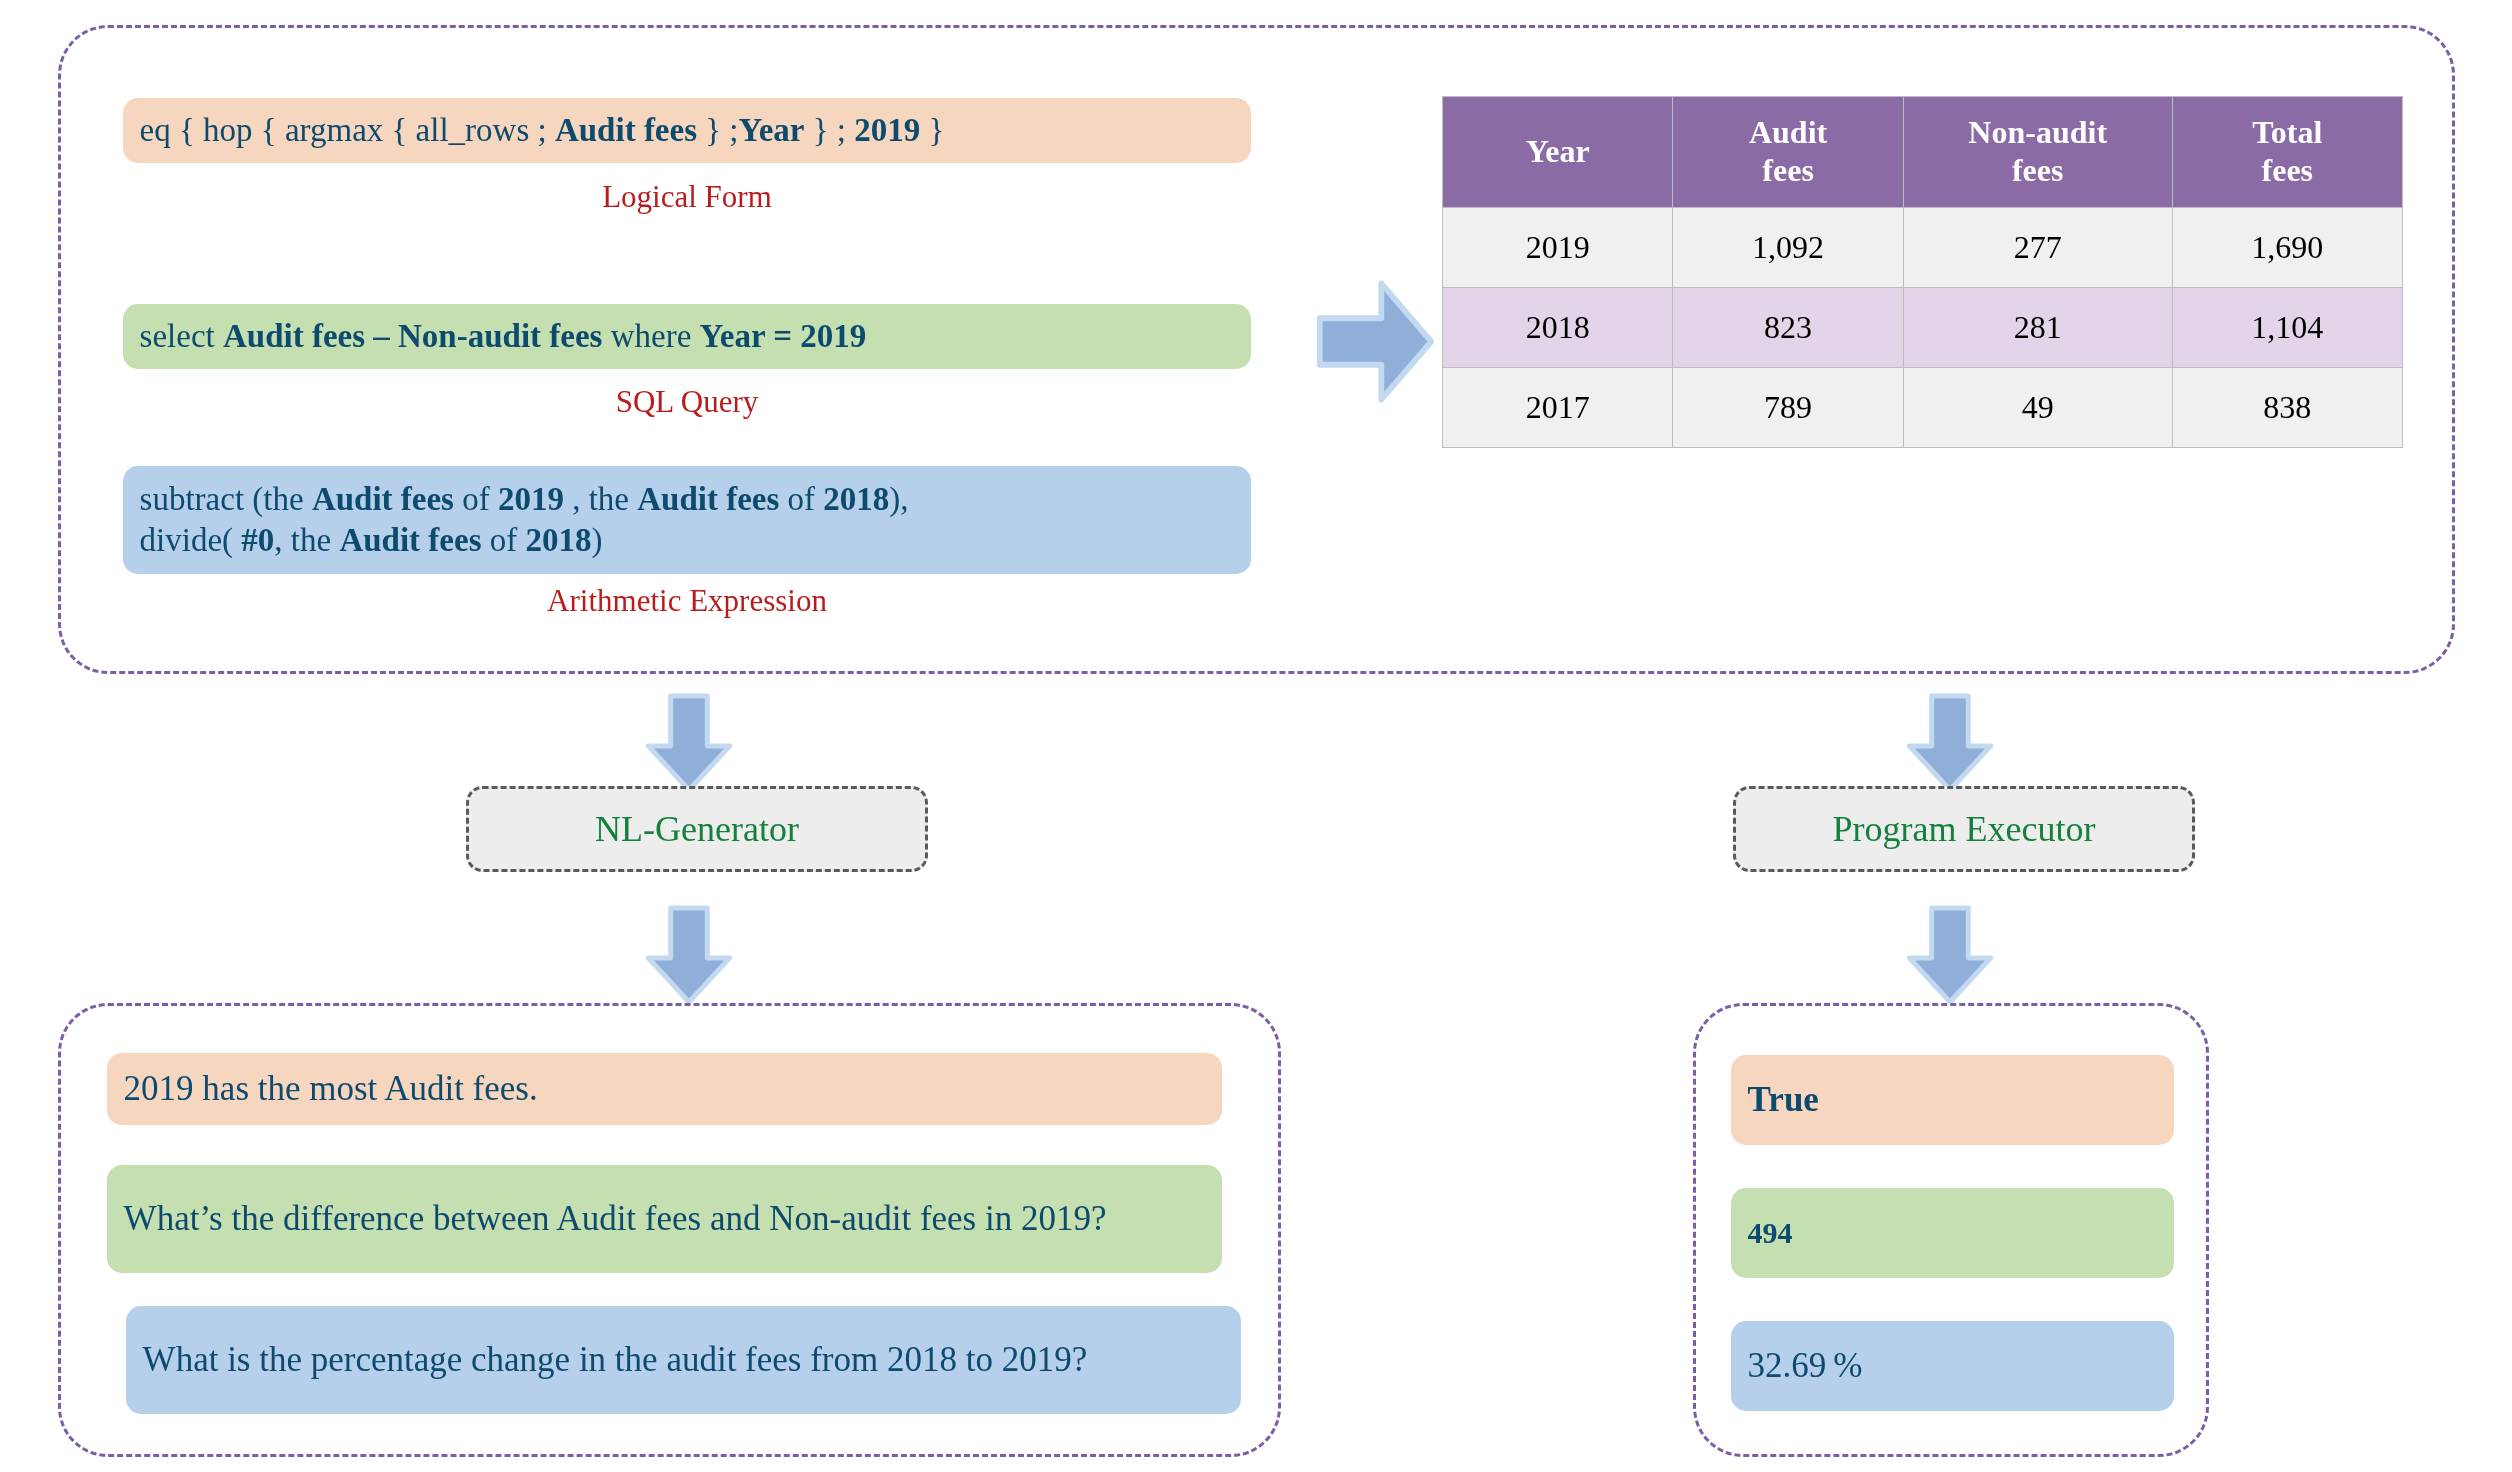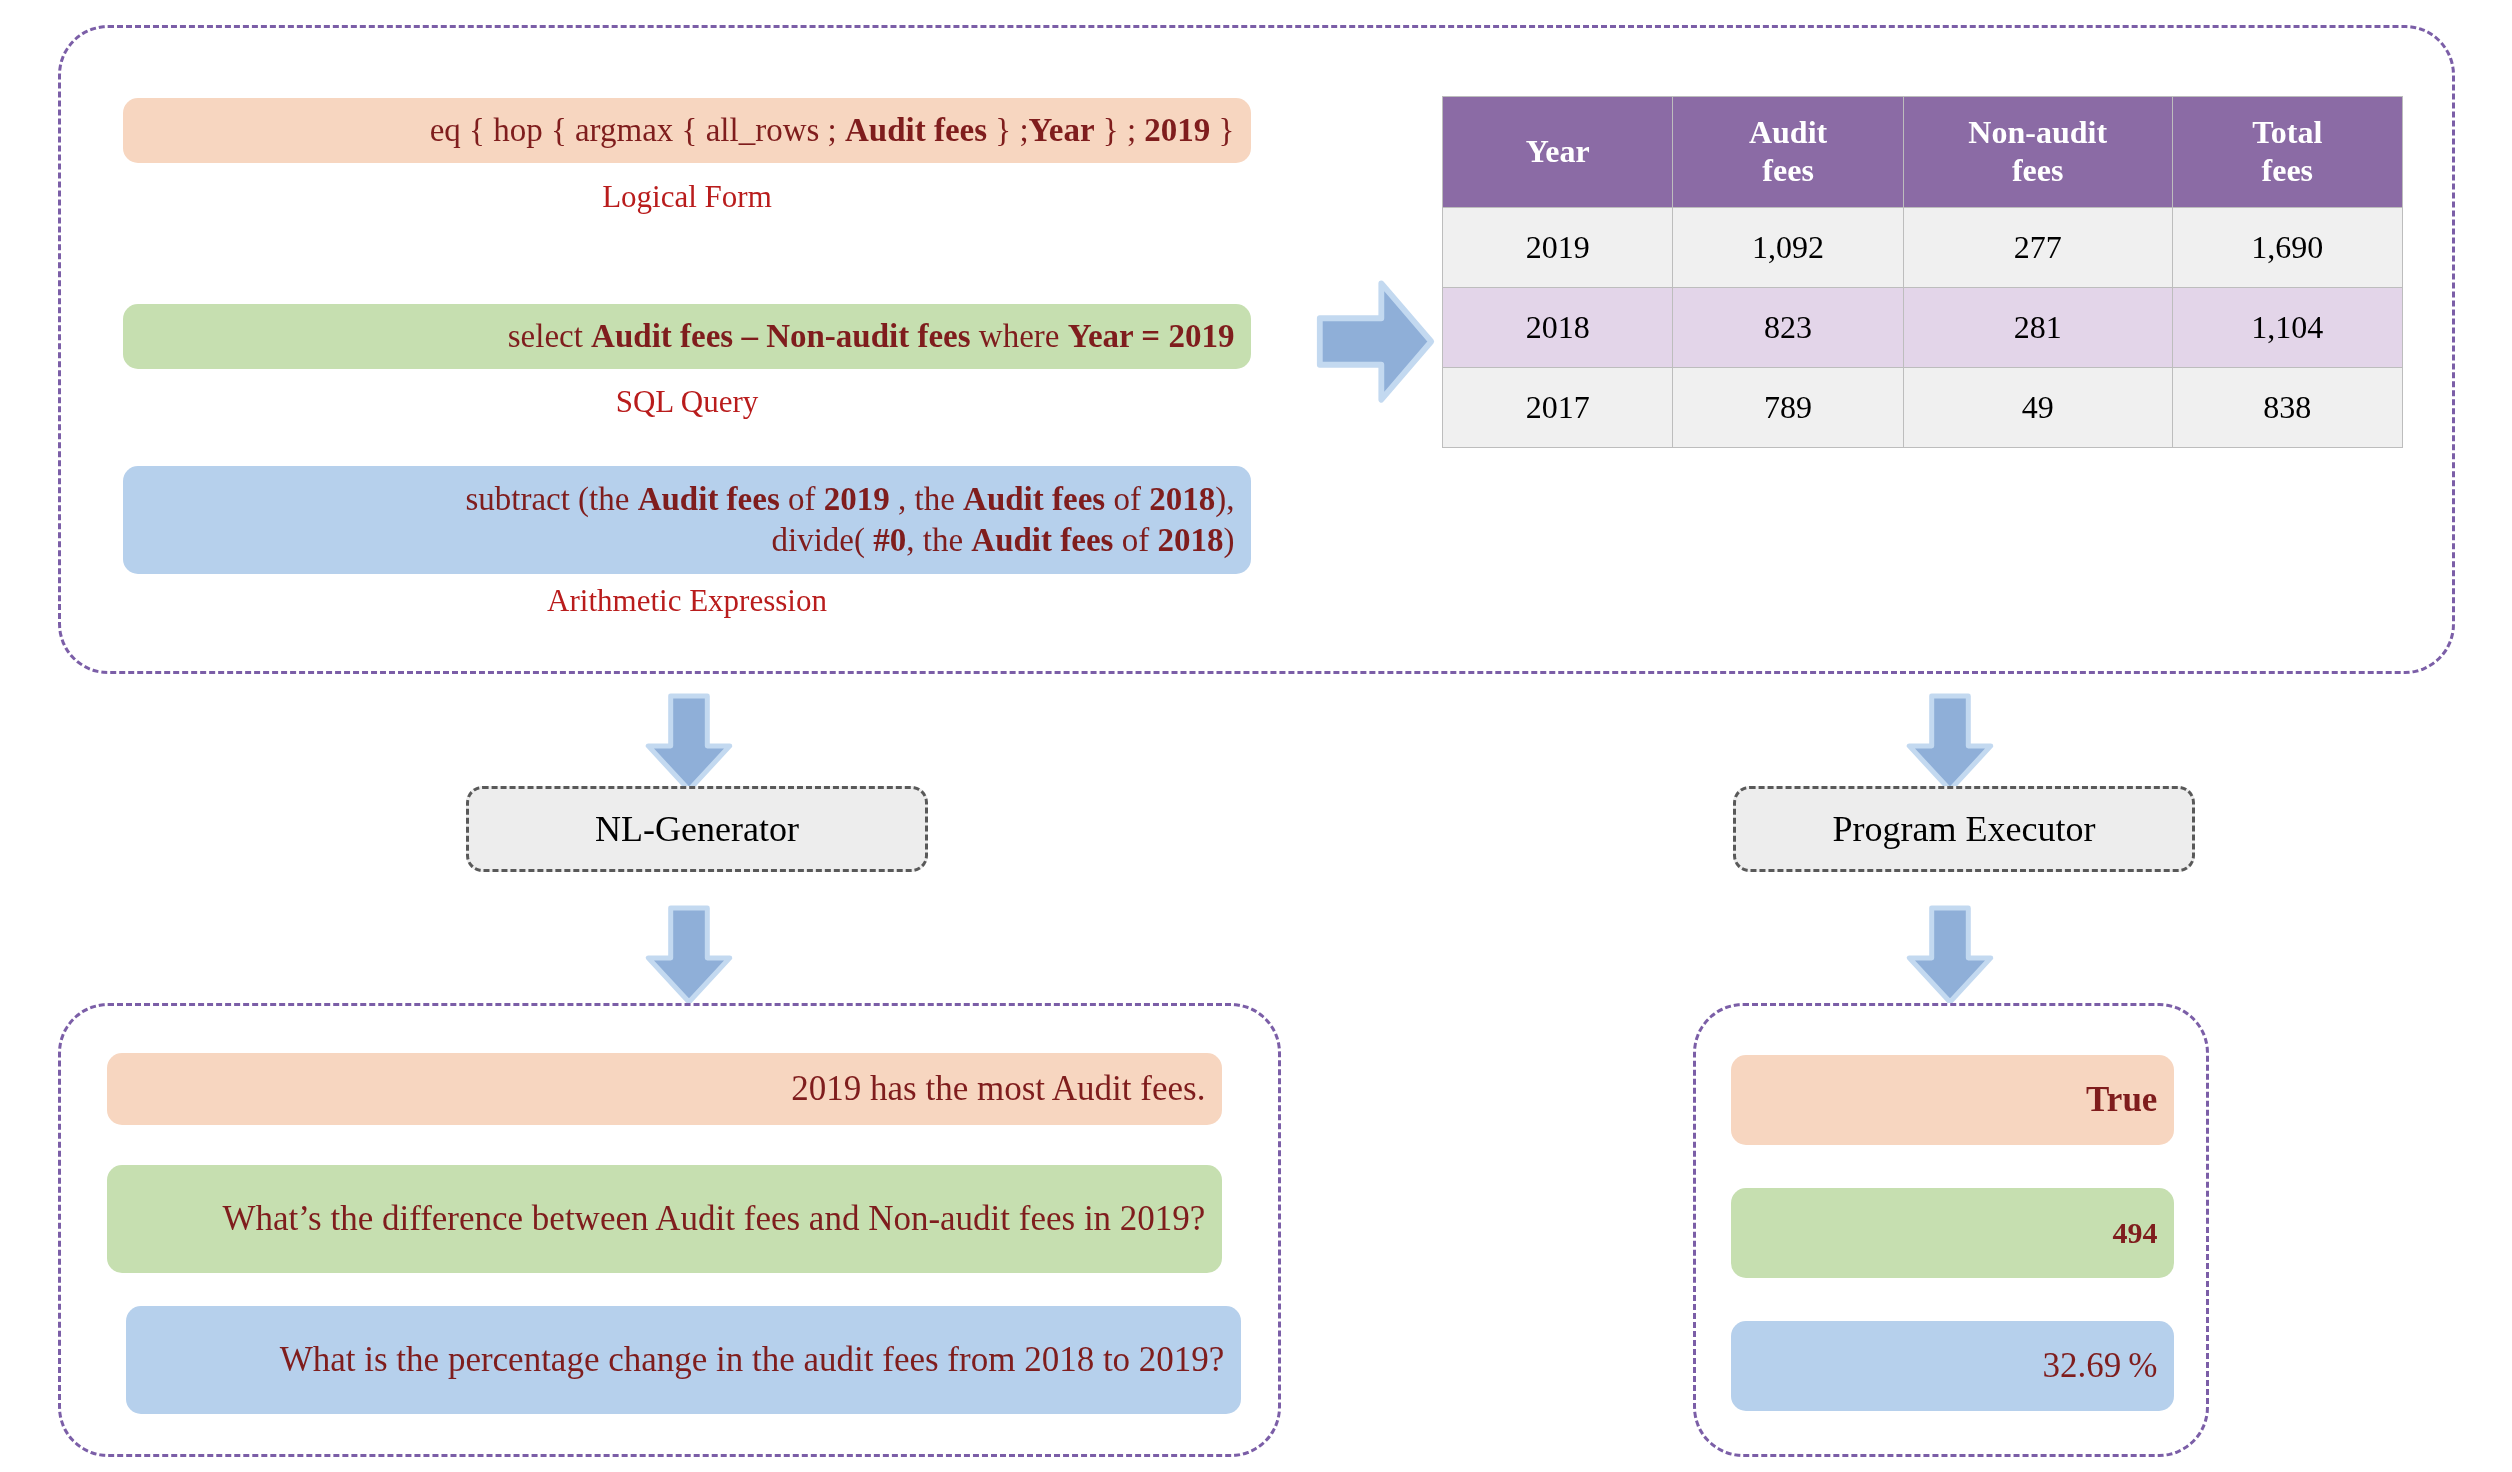--- a/index.html
+++ b/index.html
@@ -32,8 +32,8 @@
     display: flex;
     align-items: center;
     justify-content: center;
-    text-align: right;
-    color: #7f1d1d;
+    text-align: left;
+    color: #0c4a6e;
     line-height: 1.25;
     padding: 5px 16.6px;
   }

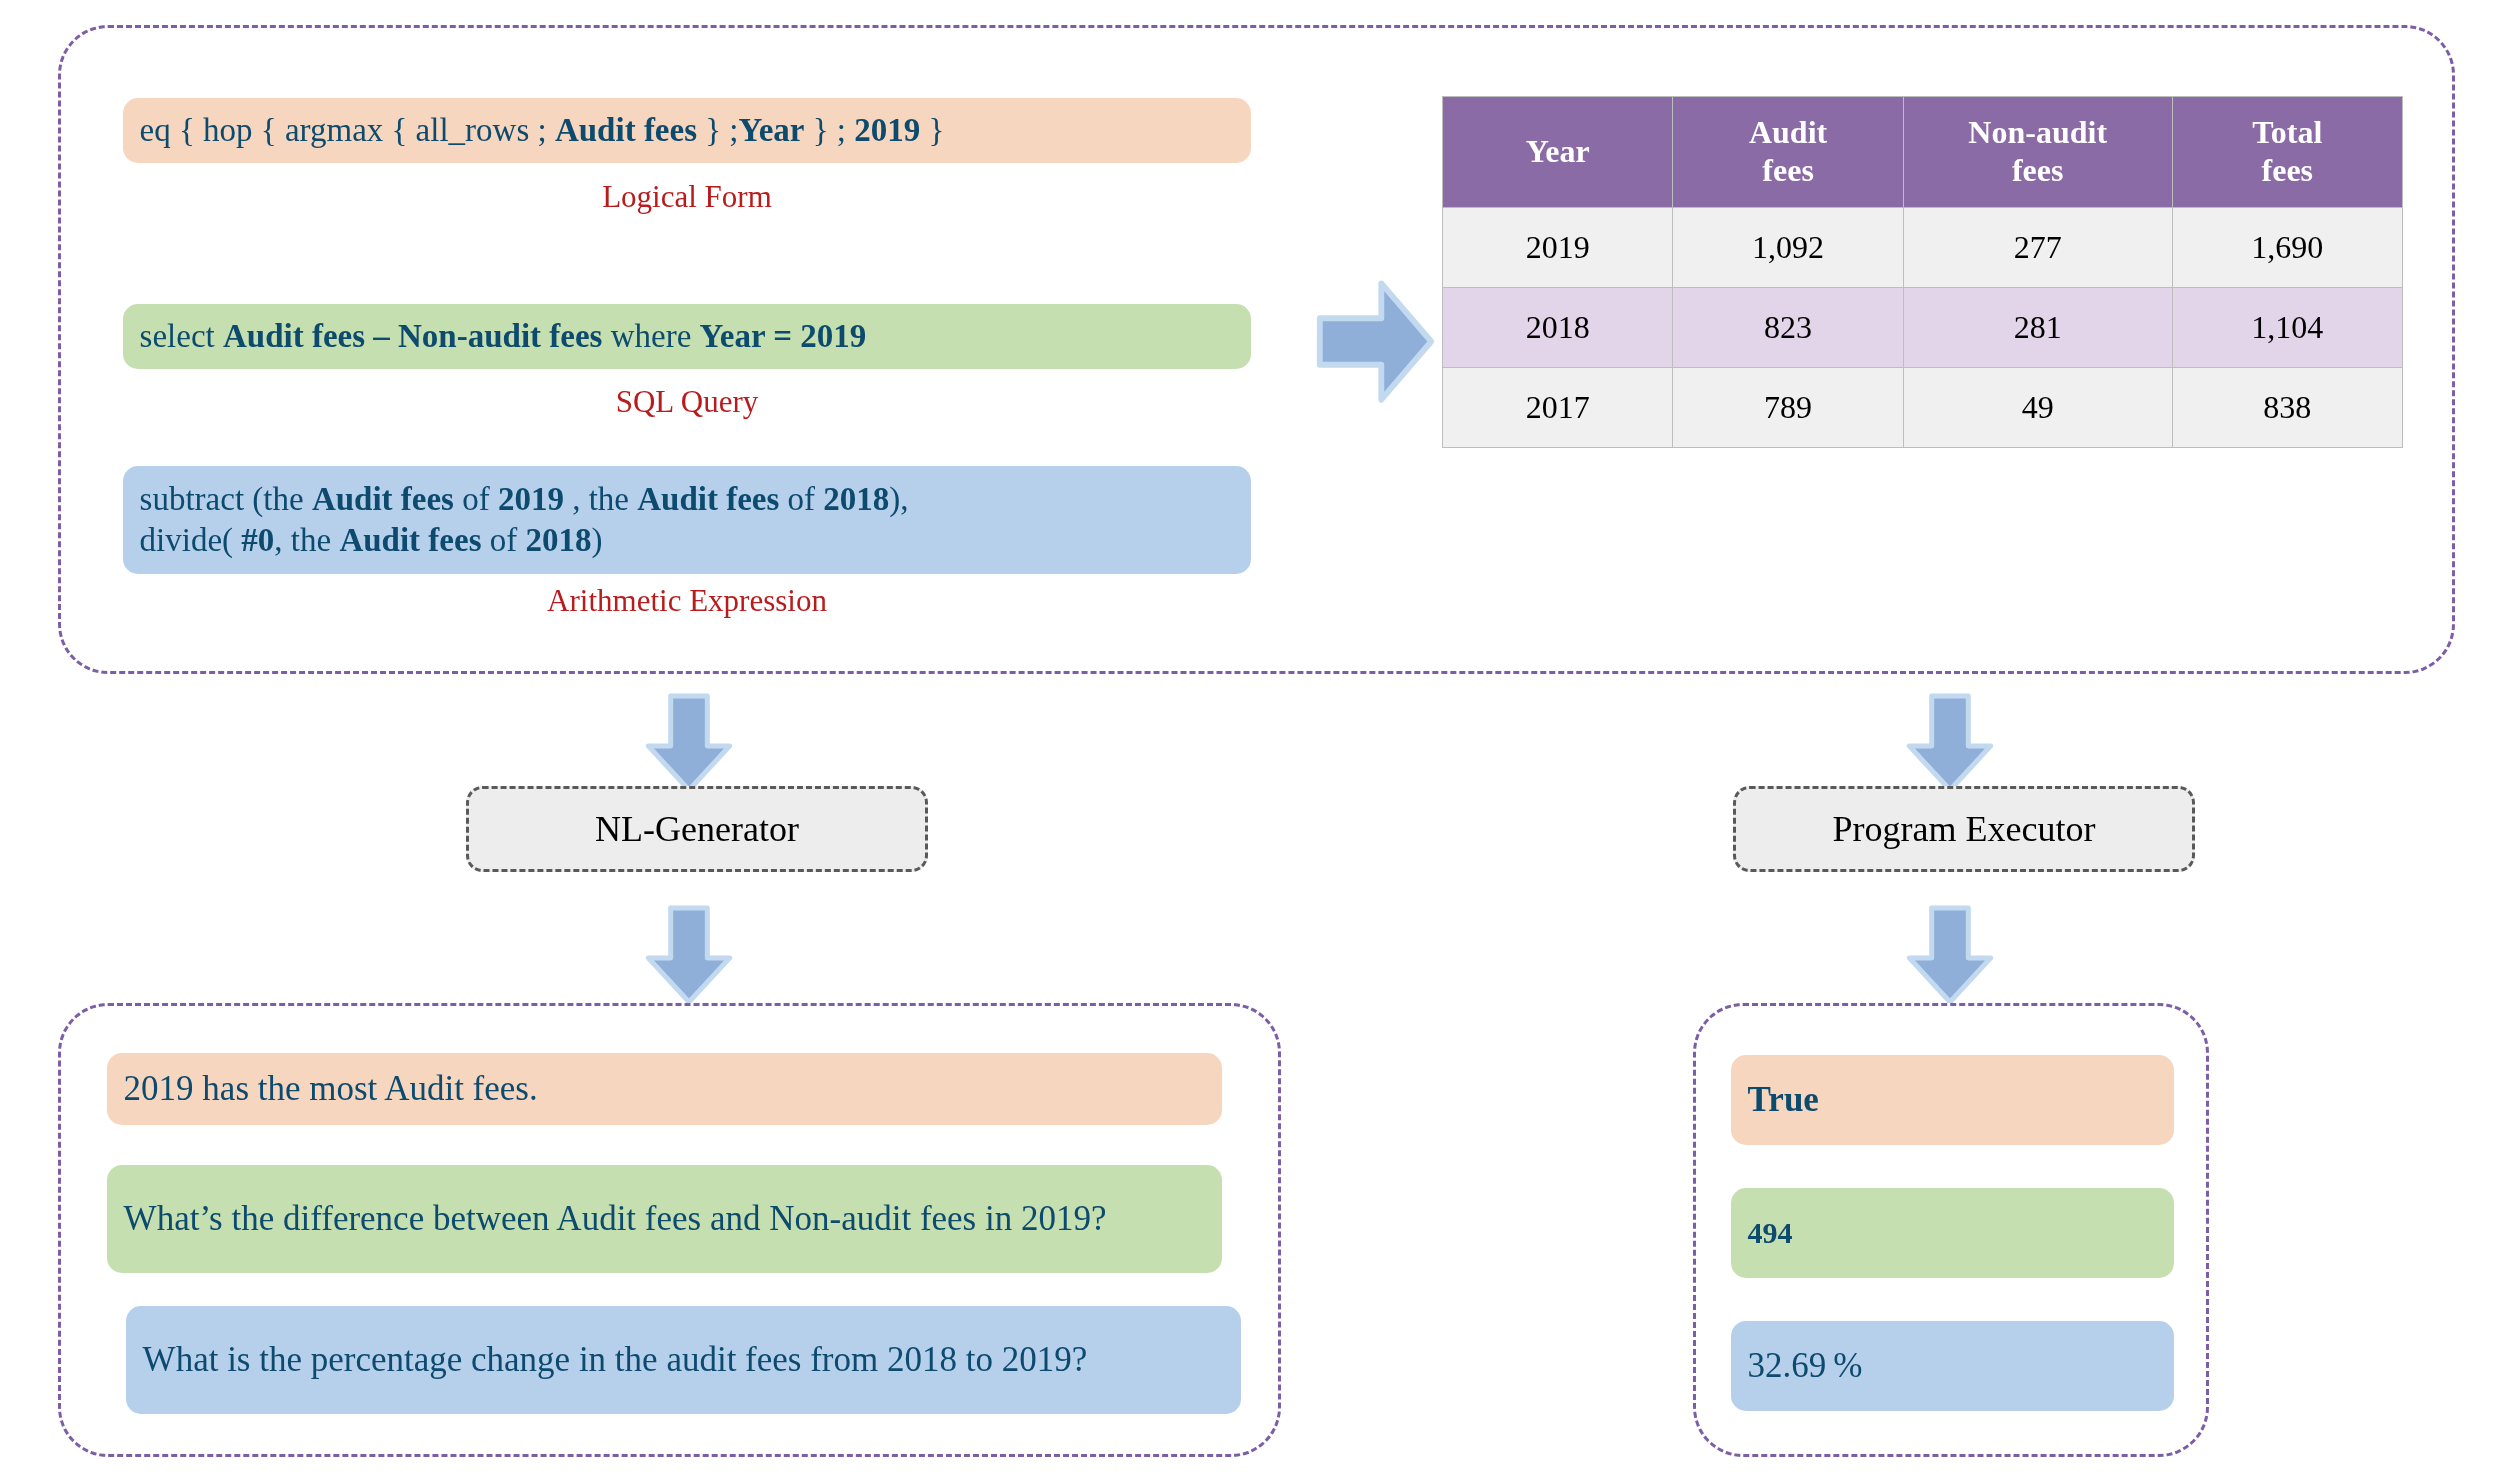--- a/index.html
+++ b/index.html
@@ -89,7 +89,7 @@
     align-items: center;
     justify-content: center;
     font-size: 36px;
-    color: #000000;
+    color: #15803d;
     white-space: nowrap;
   }
 

